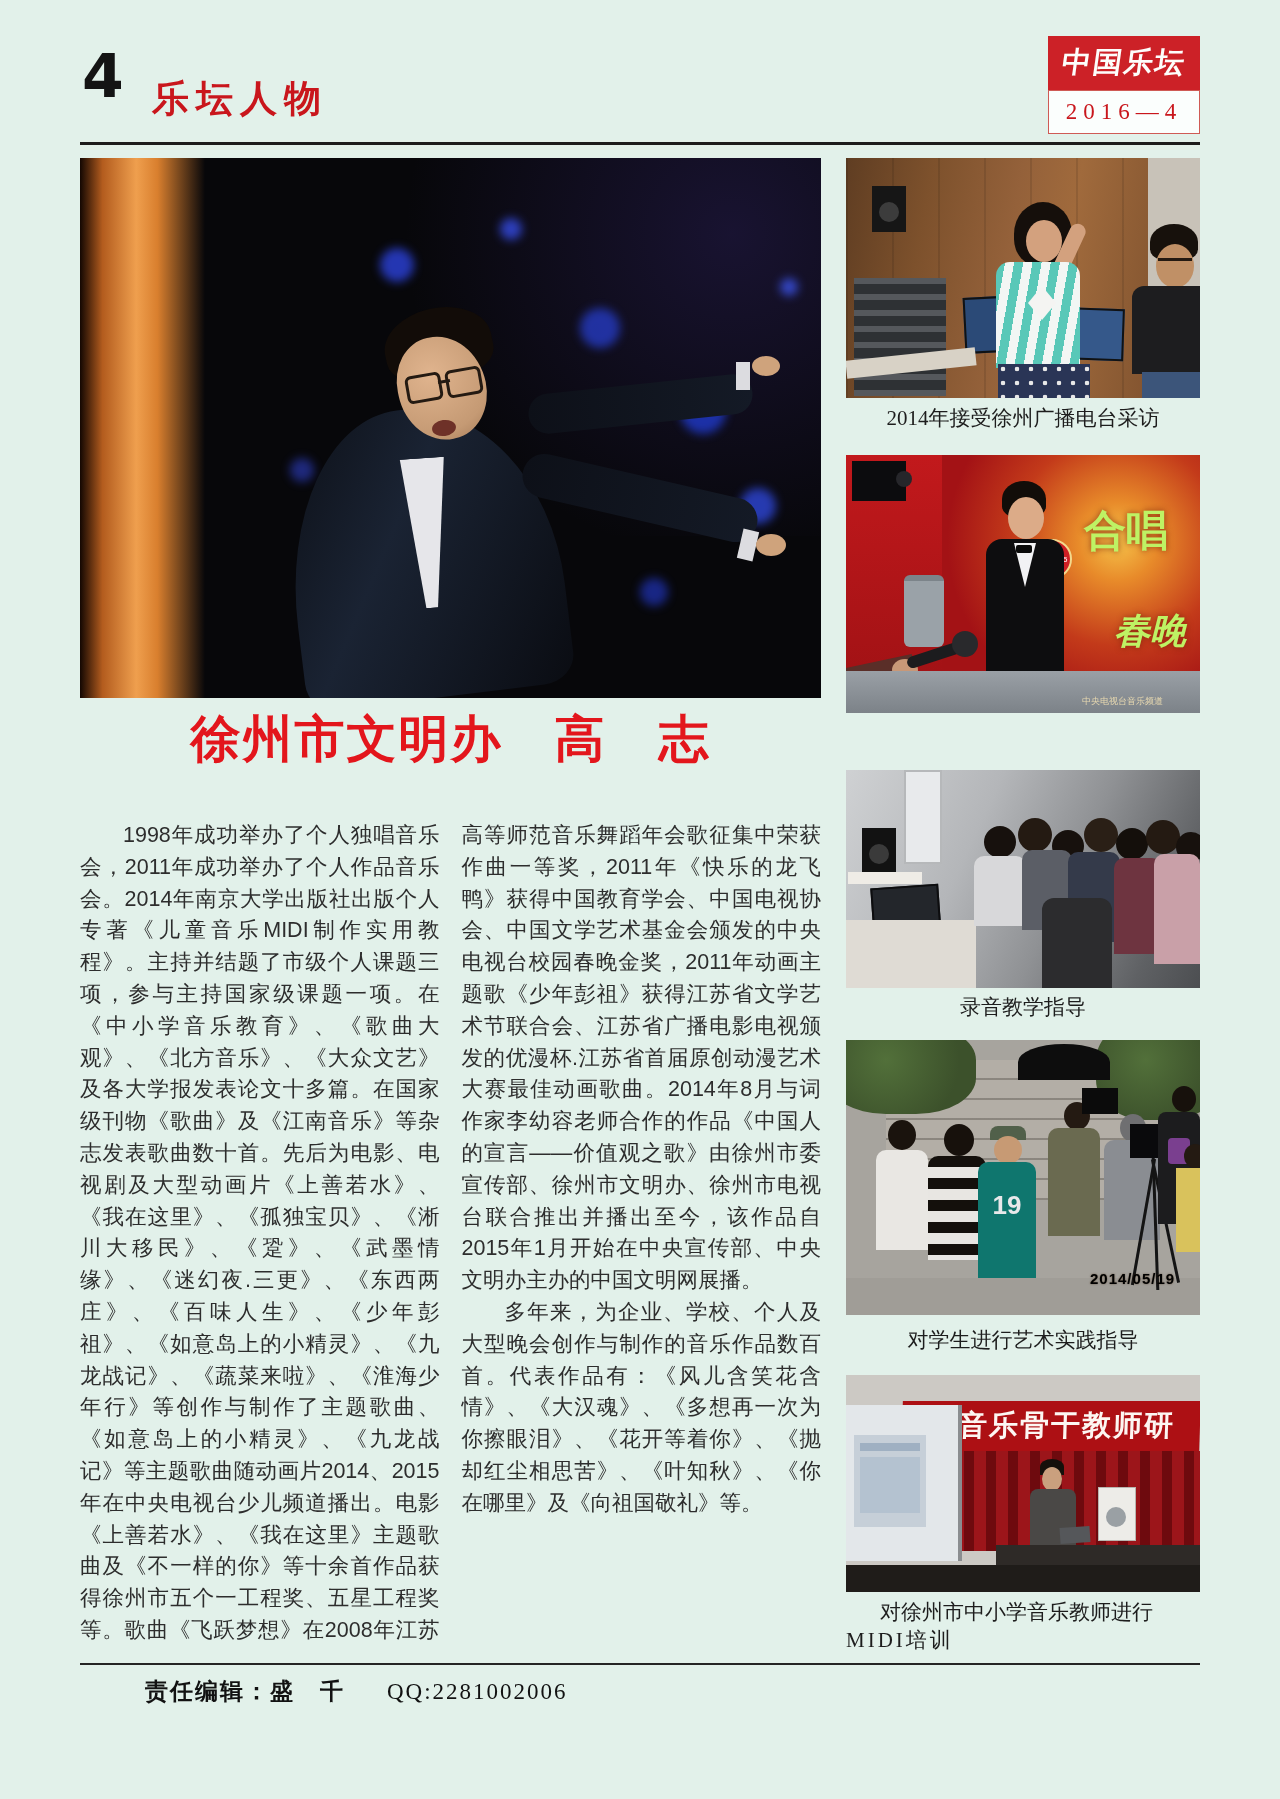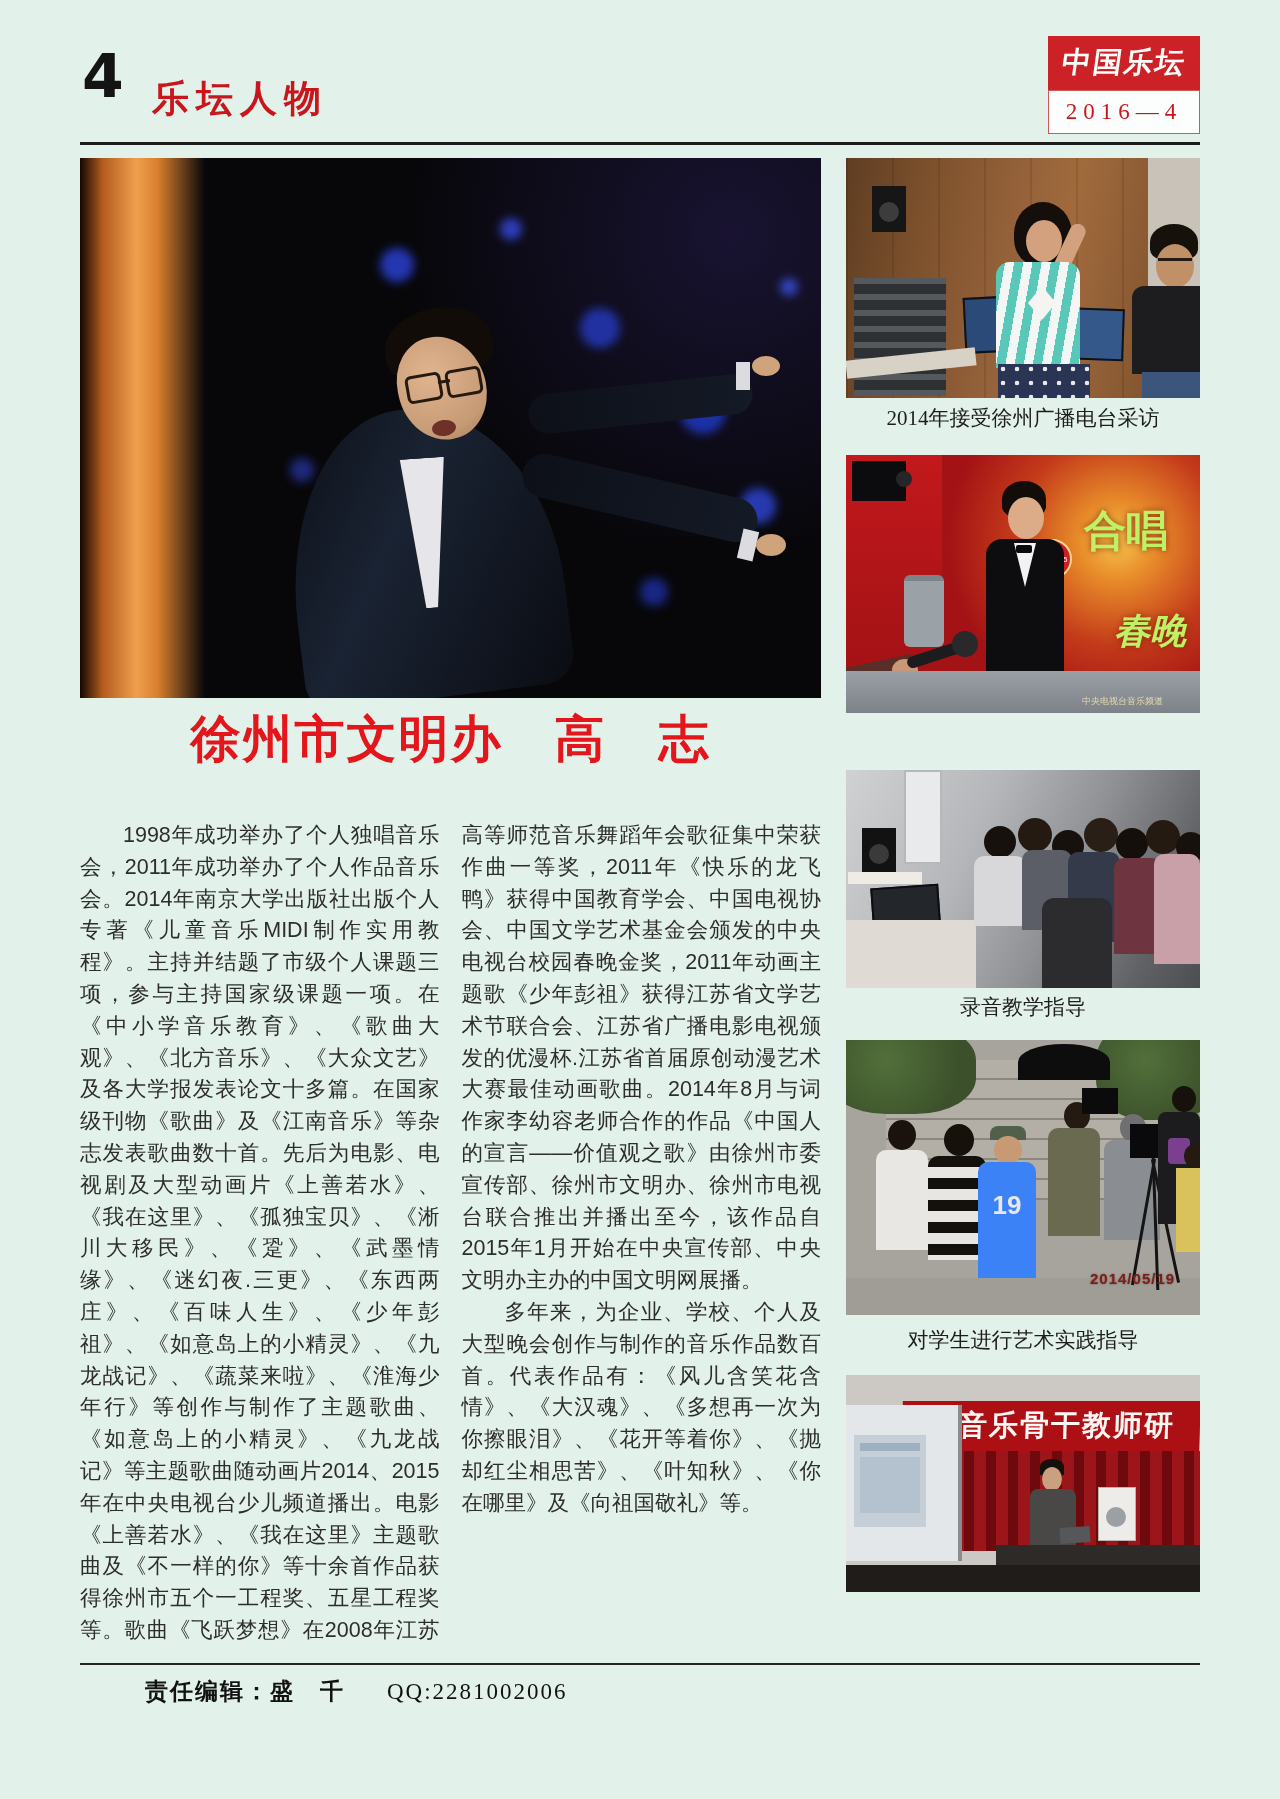--- a/index.html
+++ b/index.html
@@ -231,7 +231,7 @@
     <div class="abs" style="left:82px;top:116px;width:58px;height:104px;border-radius:10px 10px 0 0;background:repeating-linear-gradient(180deg,#14100c 0 11px,#e8e6e2 11px 22px);"></div>
     <div class="abs" style="left:144px;top:86px;width:36px;height:14px;background:#51604a;border-radius:8px 8px 0 0;"></div>
     <div class="abs head" style="left:148px;top:96px;width:28px;height:28px;background:#c79a74;"></div>
-    <div class="abs" style="left:132px;top:122px;width:58px;height:116px;background:#3b82f6;border-radius:10px 10px 0 0;display:flex;justify-content:center;">
+    <div class="abs" style="left:132px;top:122px;width:58px;height:116px;background:#0f766e;border-radius:10px 10px 0 0;display:flex;justify-content:center;">
       <span style="color:#e8e8ea;font-size:26px;font-weight:bold;margin-top:28px;">19</span>
     </div>
     <div class="abs head" style="left:218px;top:62px;width:26px;height:28px;background:#241a12;"></div>

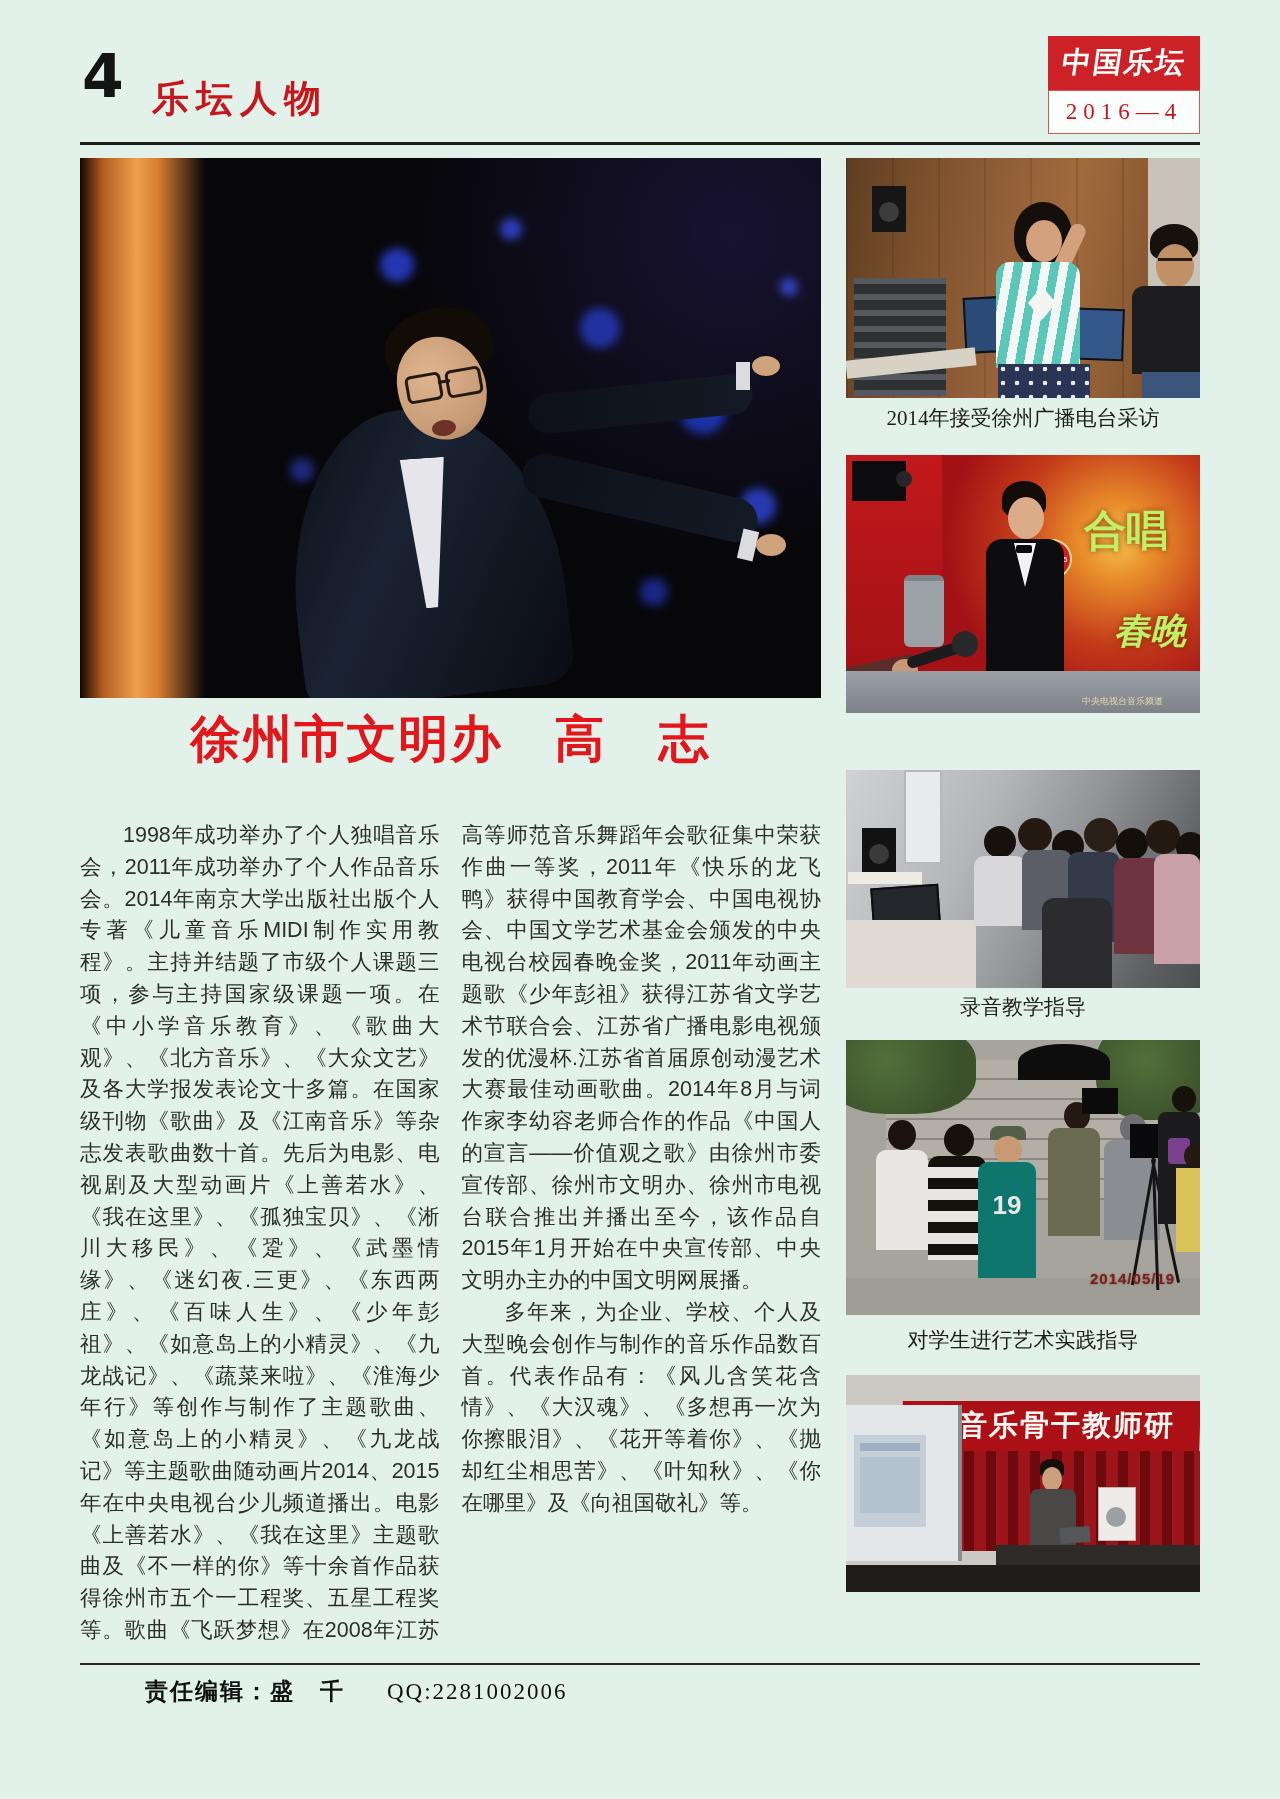--- a/index.html
+++ b/index.html
@@ -248,7 +248,7 @@
     <div class="abs" style="left:322px;top:98px;width:22px;height:26px;background:#7a3f8f;border-radius:4px;"></div>
     <div class="abs head" style="left:338px;top:104px;width:22px;height:24px;background:#241a12;"></div>
     <div class="abs" style="left:330px;top:128px;width:24px;height:84px;background:#d9c25c;"></div>
-    <div class="abs" style="left:244px;top:230px;color:#7f1d1d;font-size:15px;font-weight:bold;letter-spacing:1px;text-shadow:0 0 2px rgba(60,30,0,.6);">2014/05/19</div>
+    <div class="abs" style="left:244px;top:230px;color:#000000;font-size:15px;font-weight:bold;letter-spacing:1px;text-shadow:0 0 2px rgba(60,30,0,.6);">2014/05/19</div>
   </div>
   <div class="abs caption c4">对学生进行艺术实践指导</div>
 

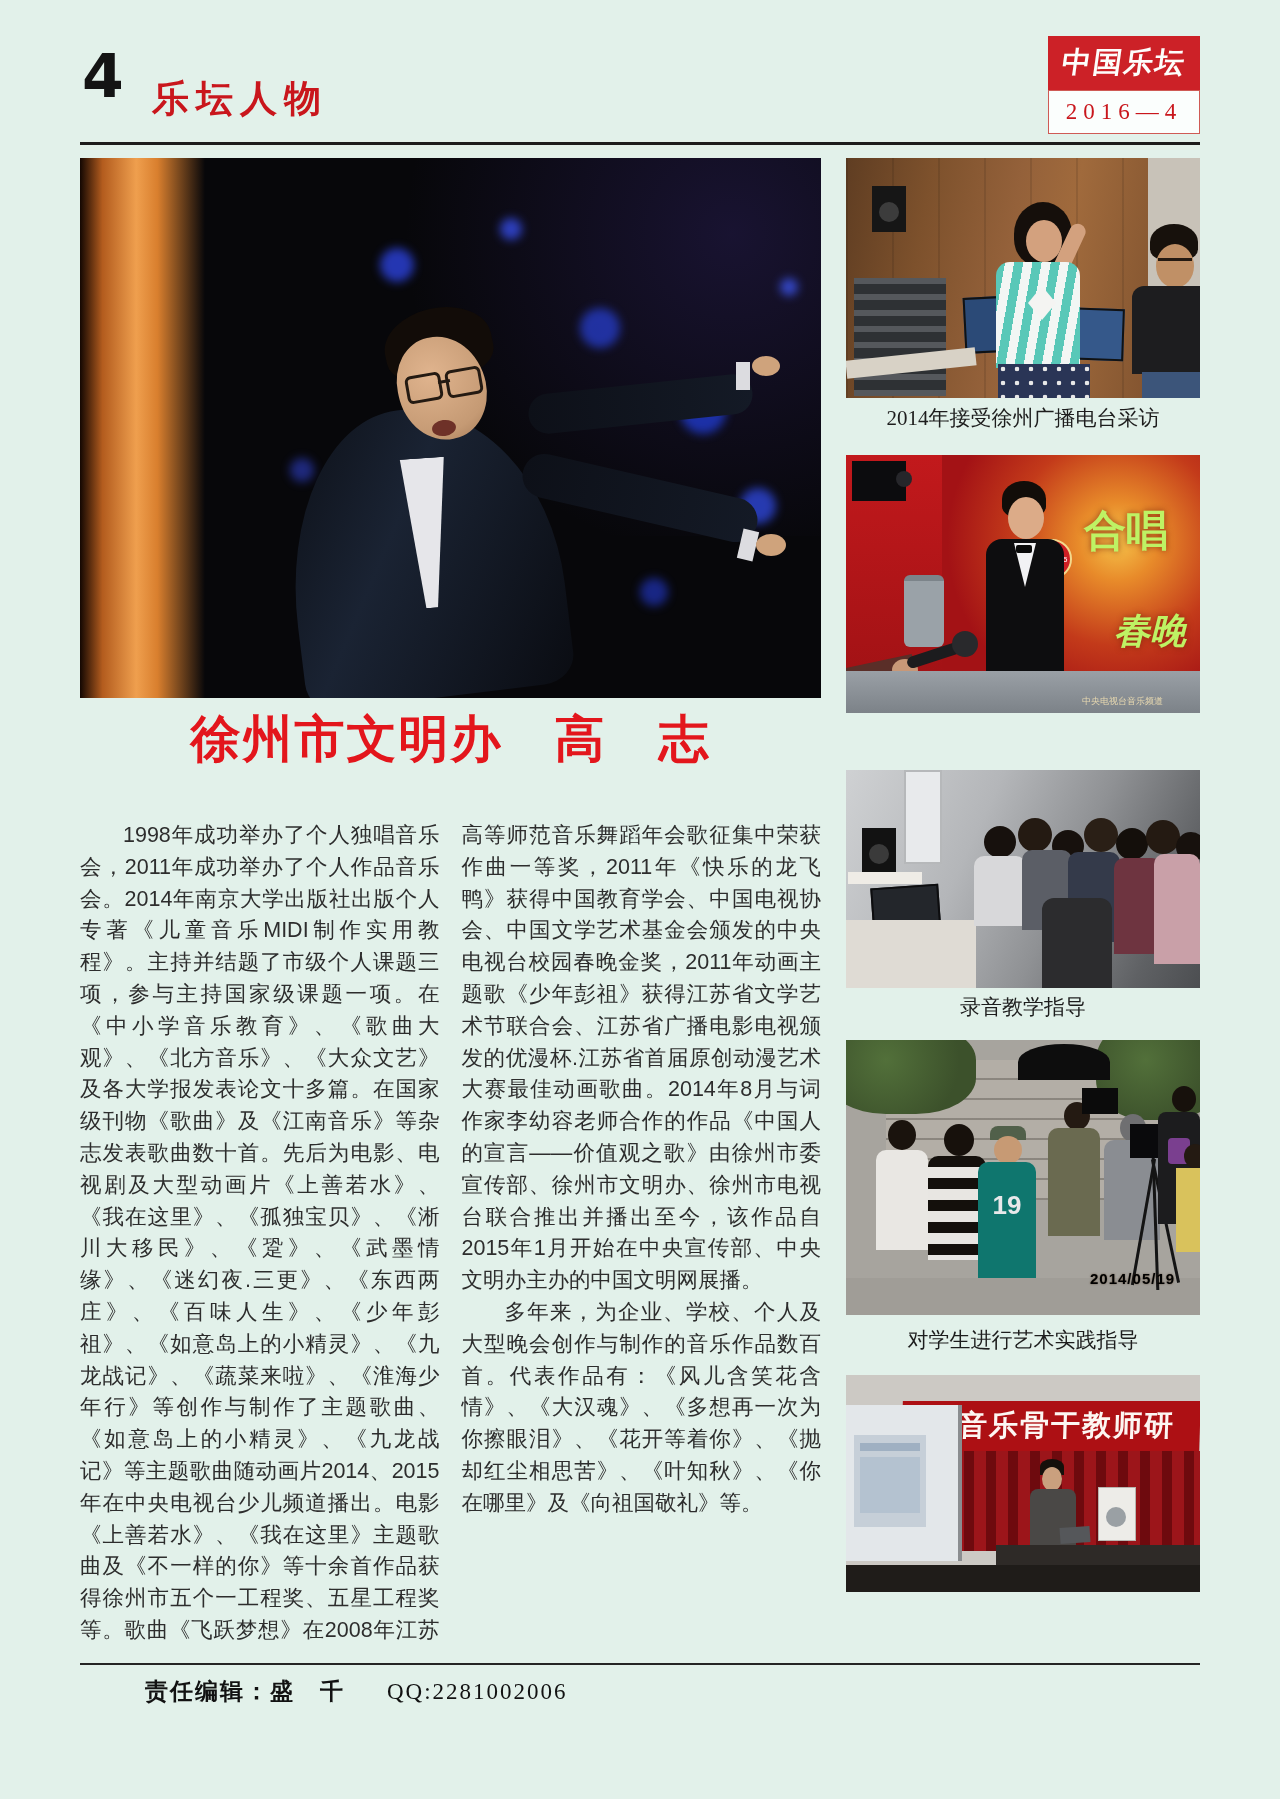--- a/index.html
+++ b/index.html
@@ -270,6 +270,10 @@
     <div class="abs" style="left:150px;top:170px;width:204px;height:20px;background:#2e2a27;"></div>
     <div class="abs" style="left:0;top:190px;width:354px;height:27px;background:#1f1c19;"></div>
   </div>
+  <div class="abs caption c5">
+    <div class="l1">对徐州市中小学音乐教师进行</div>
+    <div class="l2">MIDI培训</div>
+  </div>
 
   <div class="abs footer-rule"></div>
   <div class="abs footer">

